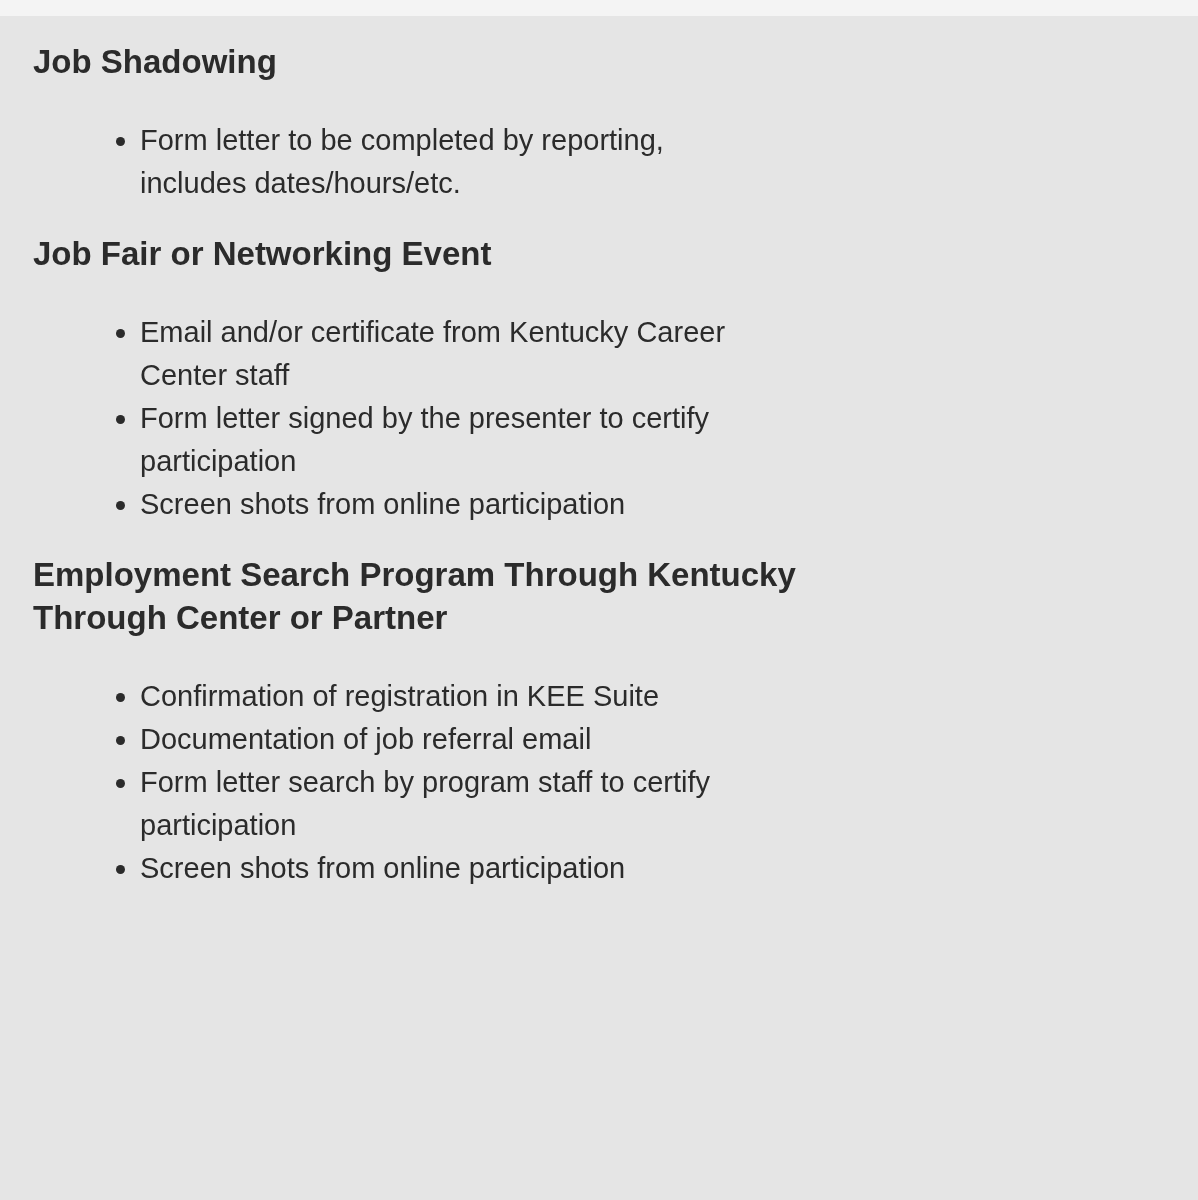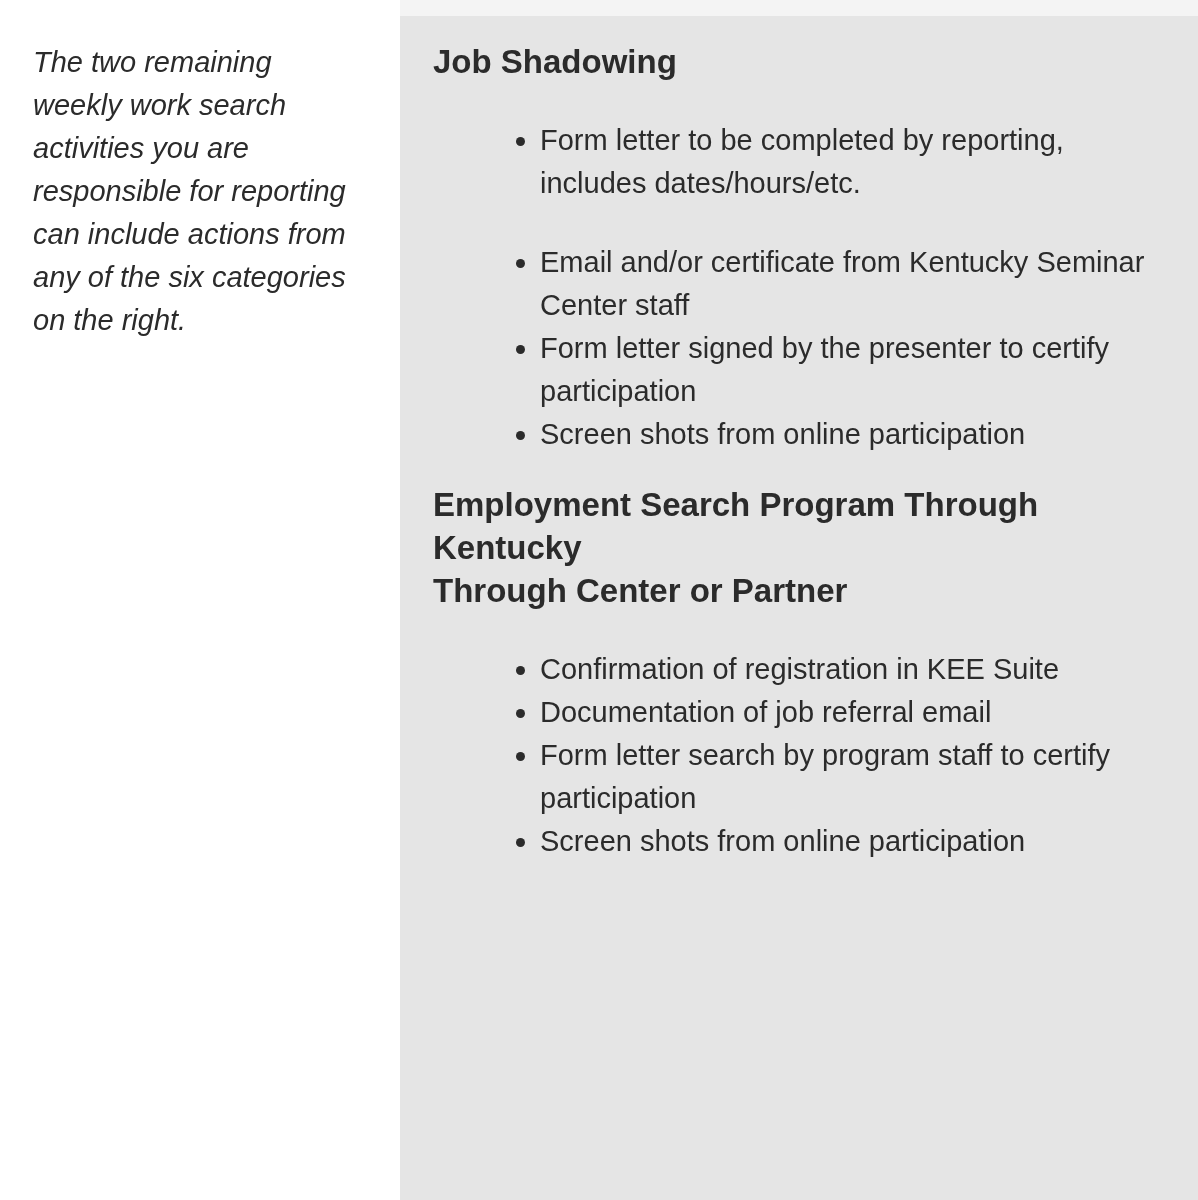--- a/index.html
+++ b/index.html
@@ -71,15 +71,6 @@
 <body style="background: rgb(255, 255, 255);">
 
 <div class="page" style="color: rgb(43, 43, 43);">
-  <div class="left-col" style="background: rgb(255, 255, 255);">
-    <p class="note">The two remaining
-weekly work search
-activities you are
-responsible for reporting
-can include actions from
-any of the six categories
-on the right.</p>
-  </div>
   <div class="right-col">
     <div class="top-strip" style="background: rgb(244, 244, 244);"></div>
     <div class="panel" id="sections-container" style="background: rgb(229, 229, 229);">

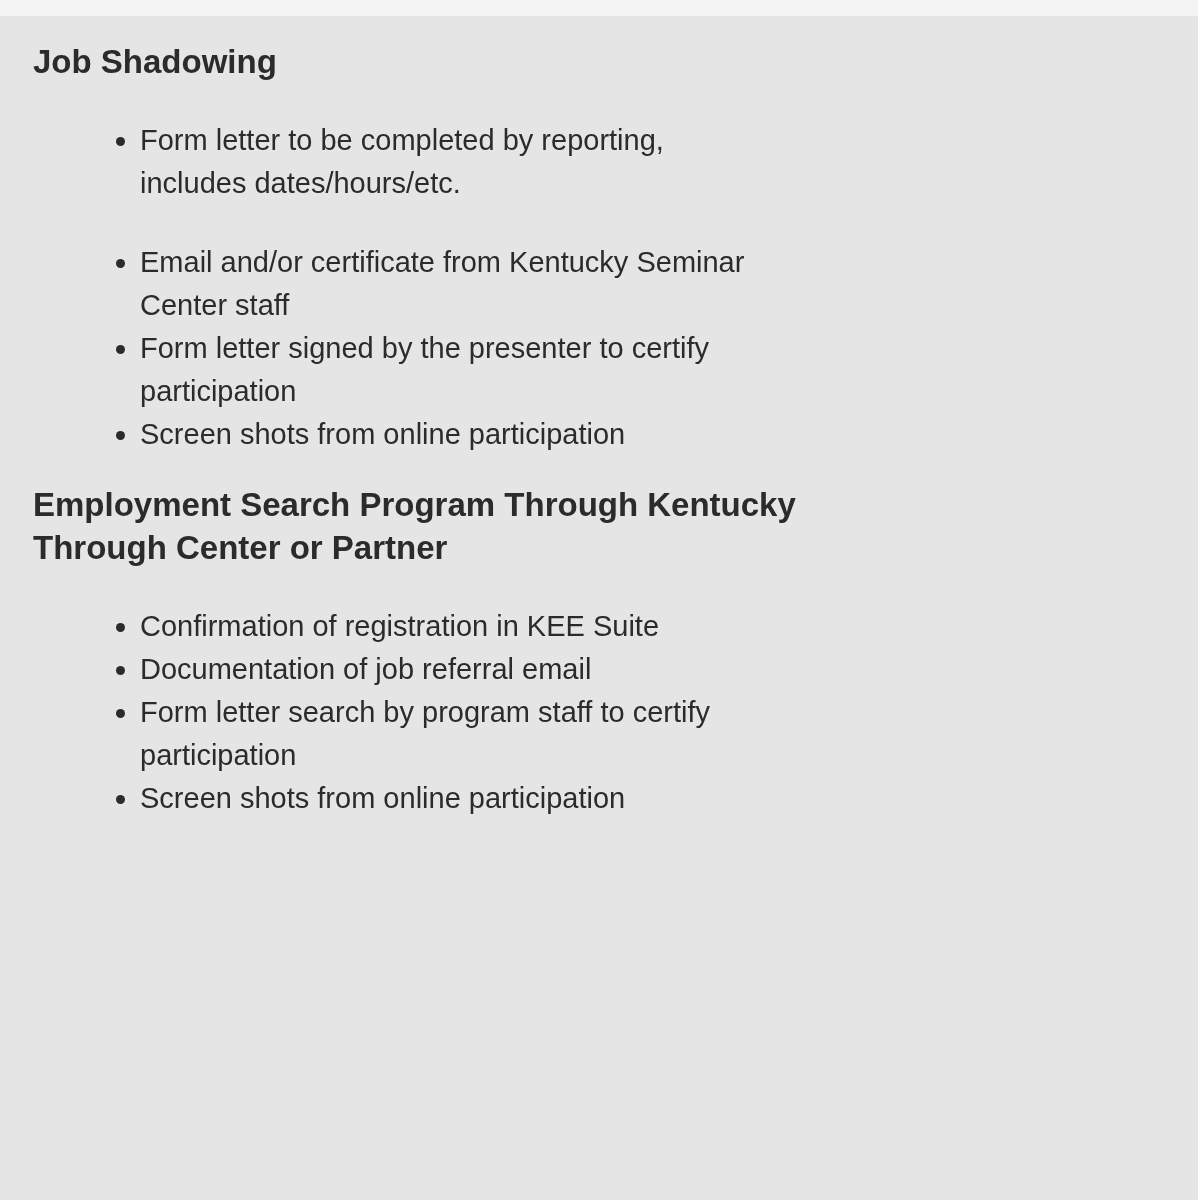--- a/index.html
+++ b/index.html
@@ -79,6 +79,7 @@
           <li>Form letter to be completed by reporting,
 includes dates/hours/etc.</li>
         </ul>
+        <p class="section-title">Job Fair or Networking Event</p>
         <ul class="section-items">
           <li>Email and/or certificate from Kentucky Seminar
 Center staff</li>

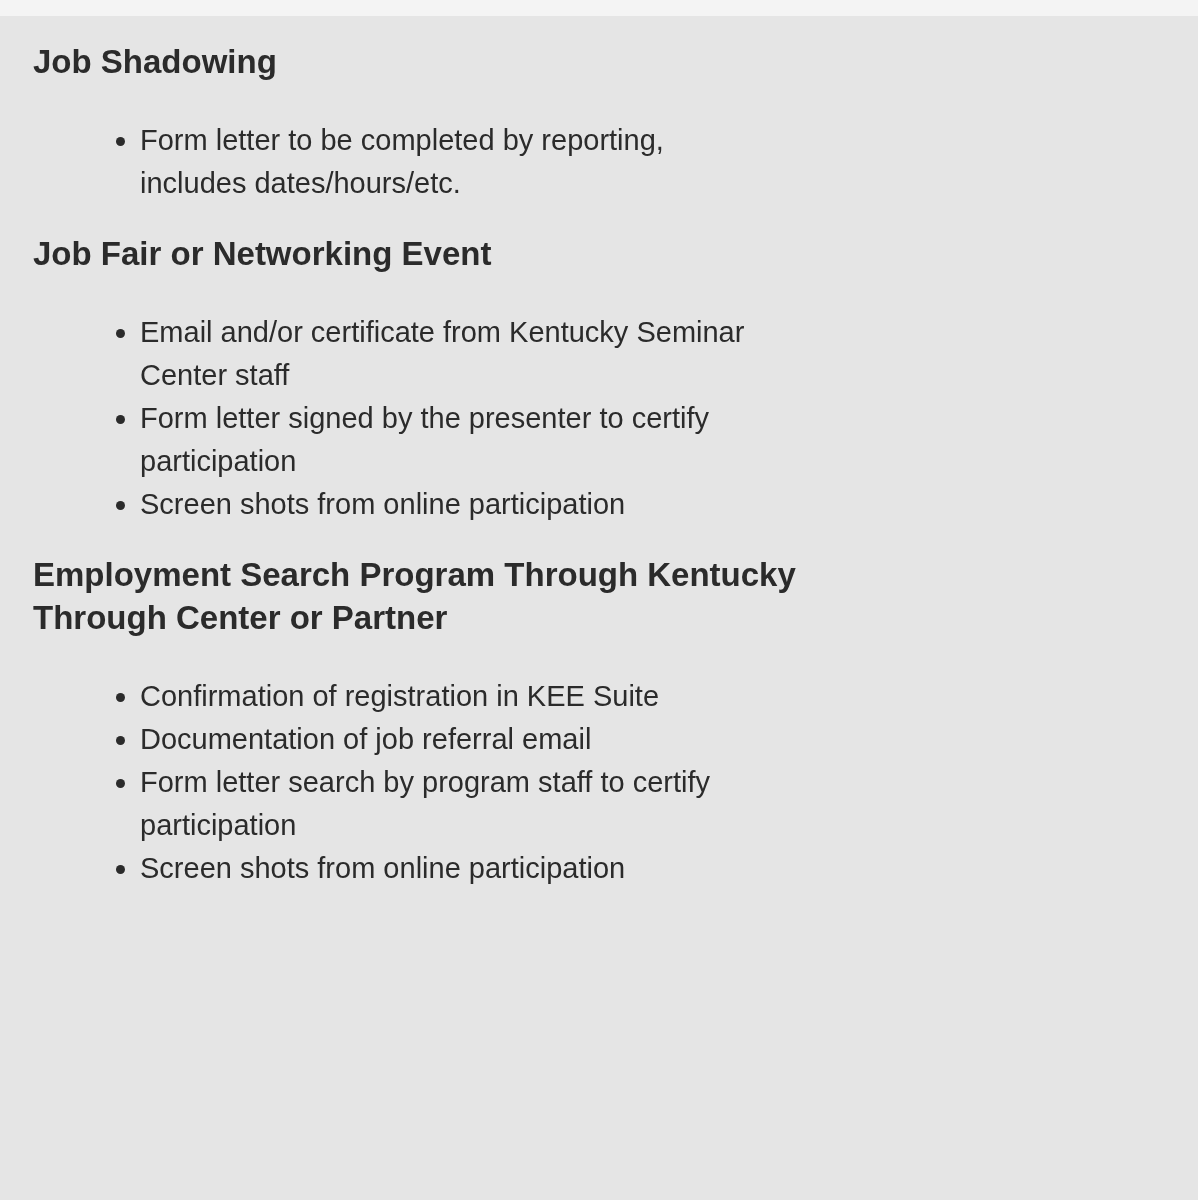--- a/index.html
+++ b/index.html
@@ -81,7 +81,7 @@
         </ul>
         <p class="section-title">Job Fair or Networking Event</p>
         <ul class="section-items">
-          <li>Email and/or certificate from Kentucky Seminar
+          <li>Email and/or certificate from Kentucky Career
 Center staff</li>
           <li>Form letter signed by the presenter to certify
 participation</li>

